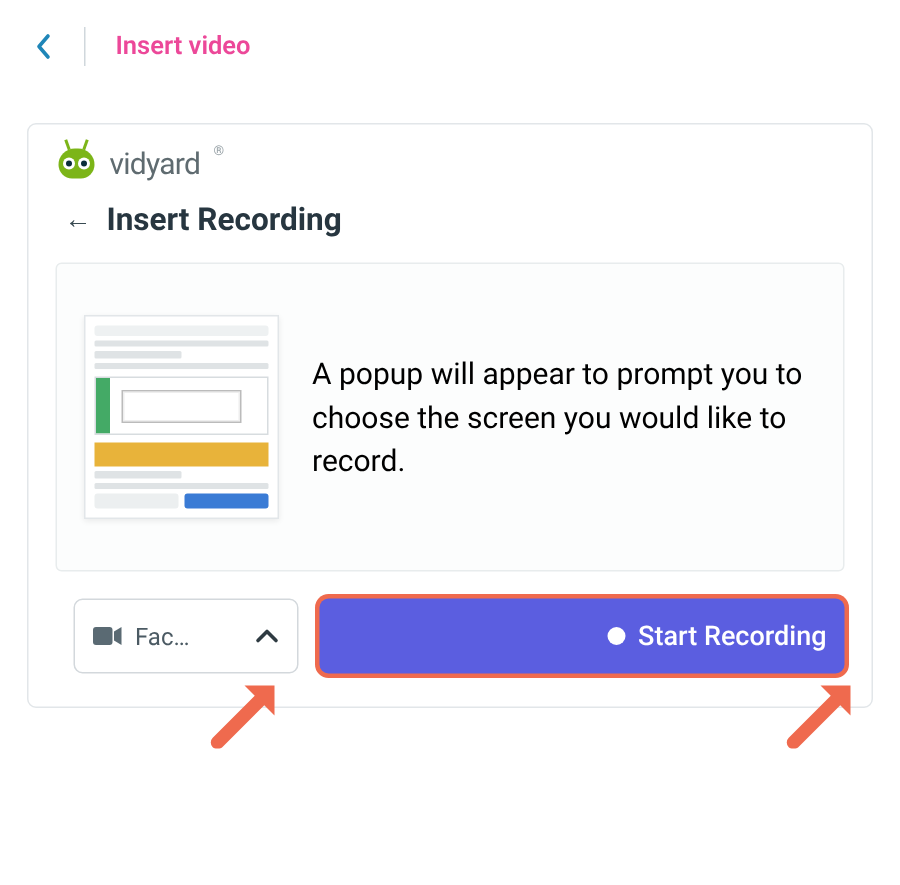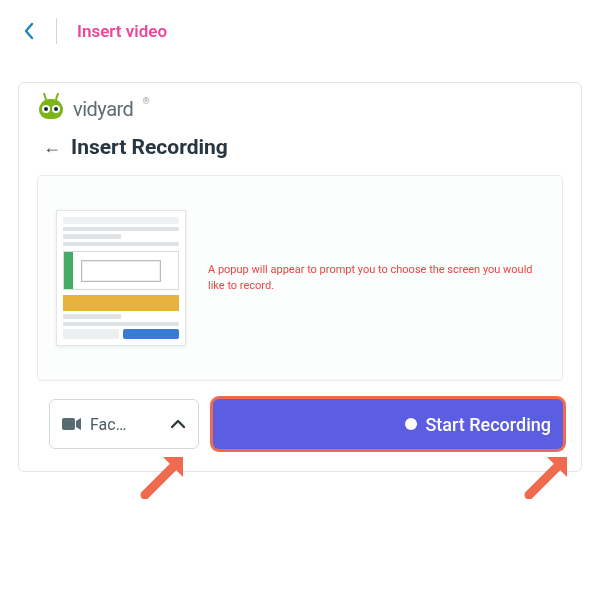--- a/index.html
+++ b/index.html
@@ -153,9 +153,9 @@
   .thumb .t-foot .b2 { flex:1; height:10px; background:#3a7bd5; border-radius:2px;}
   .desc {
     flex: 1;
-    font-size: 11px;
+    font-size: 20px;
     line-height: 1.45;
-    color: #ef4444;
+    color: #000000;
   }
   .controls {
     display: flex;

